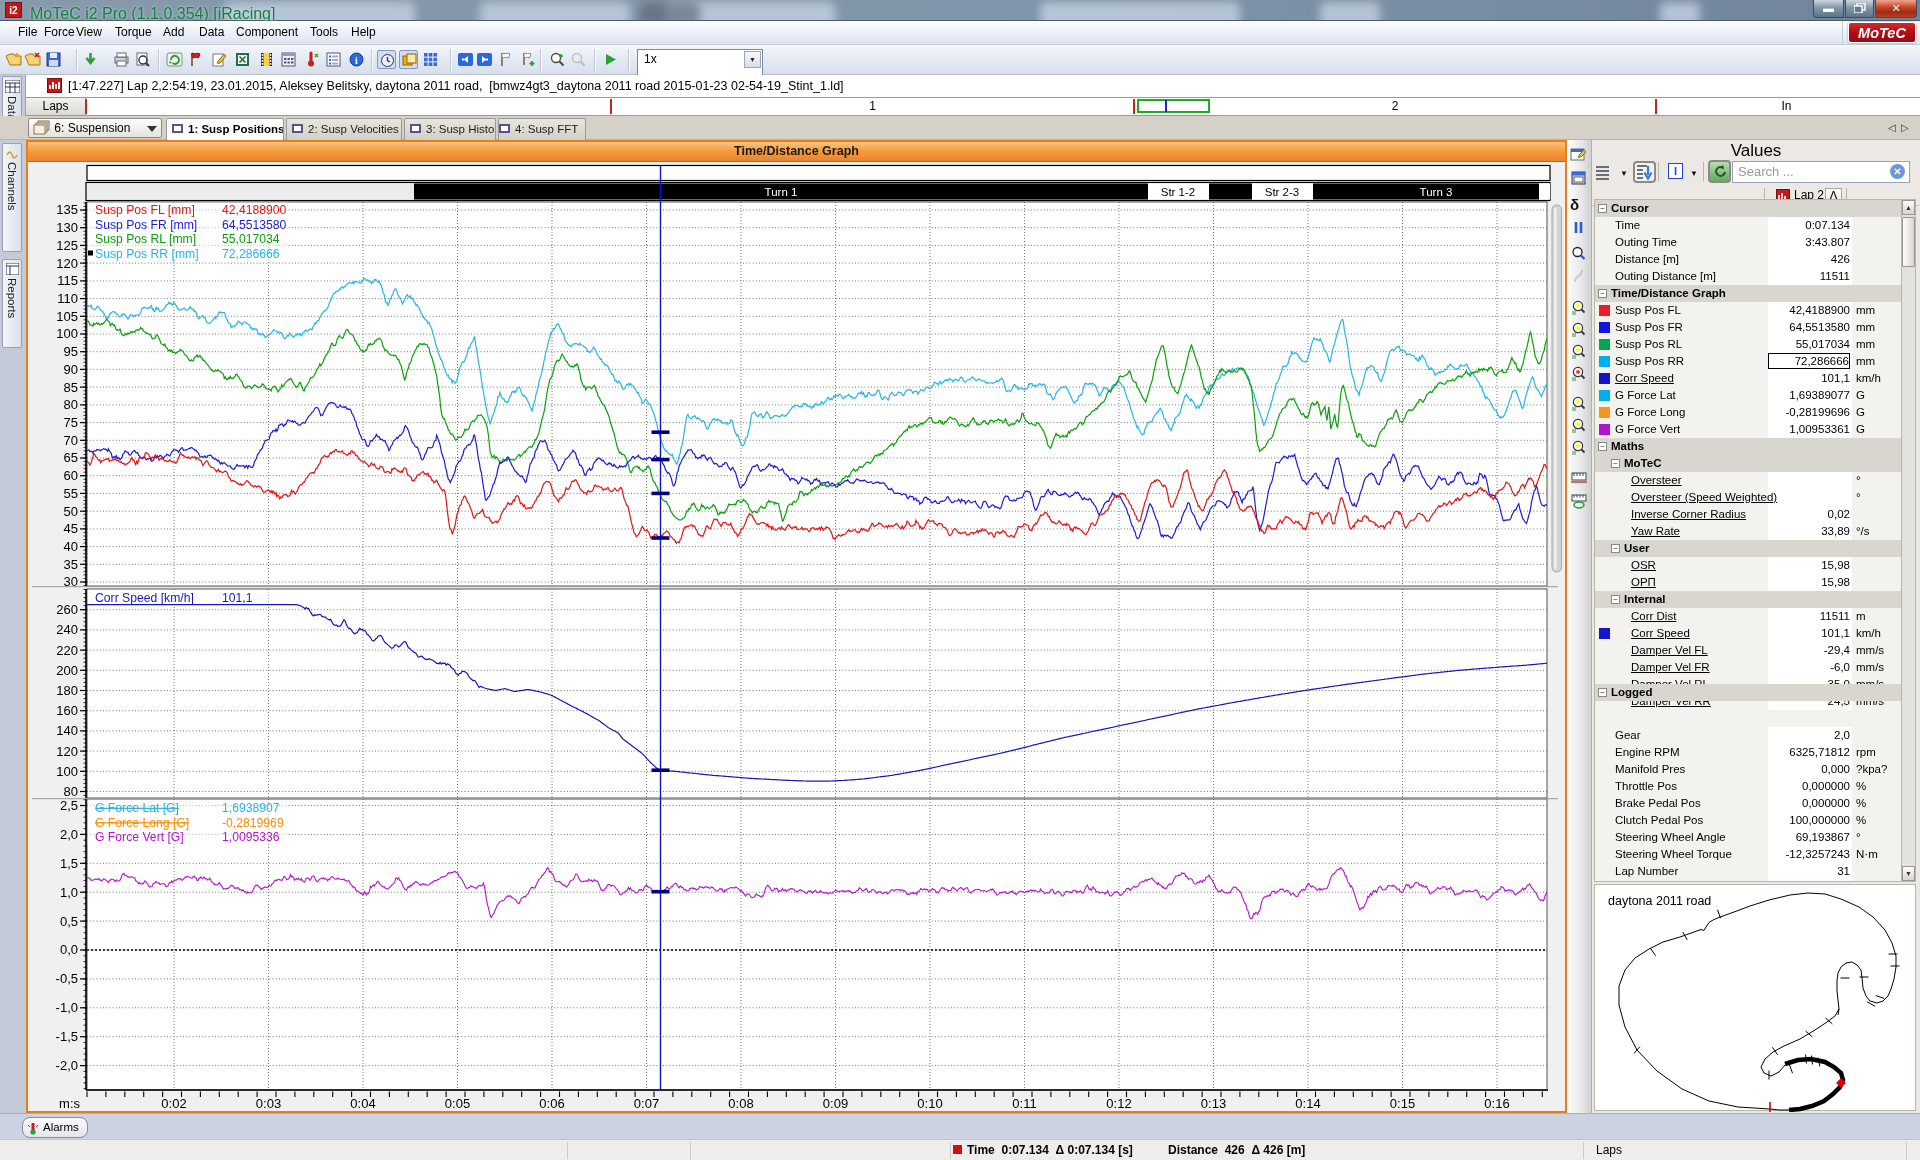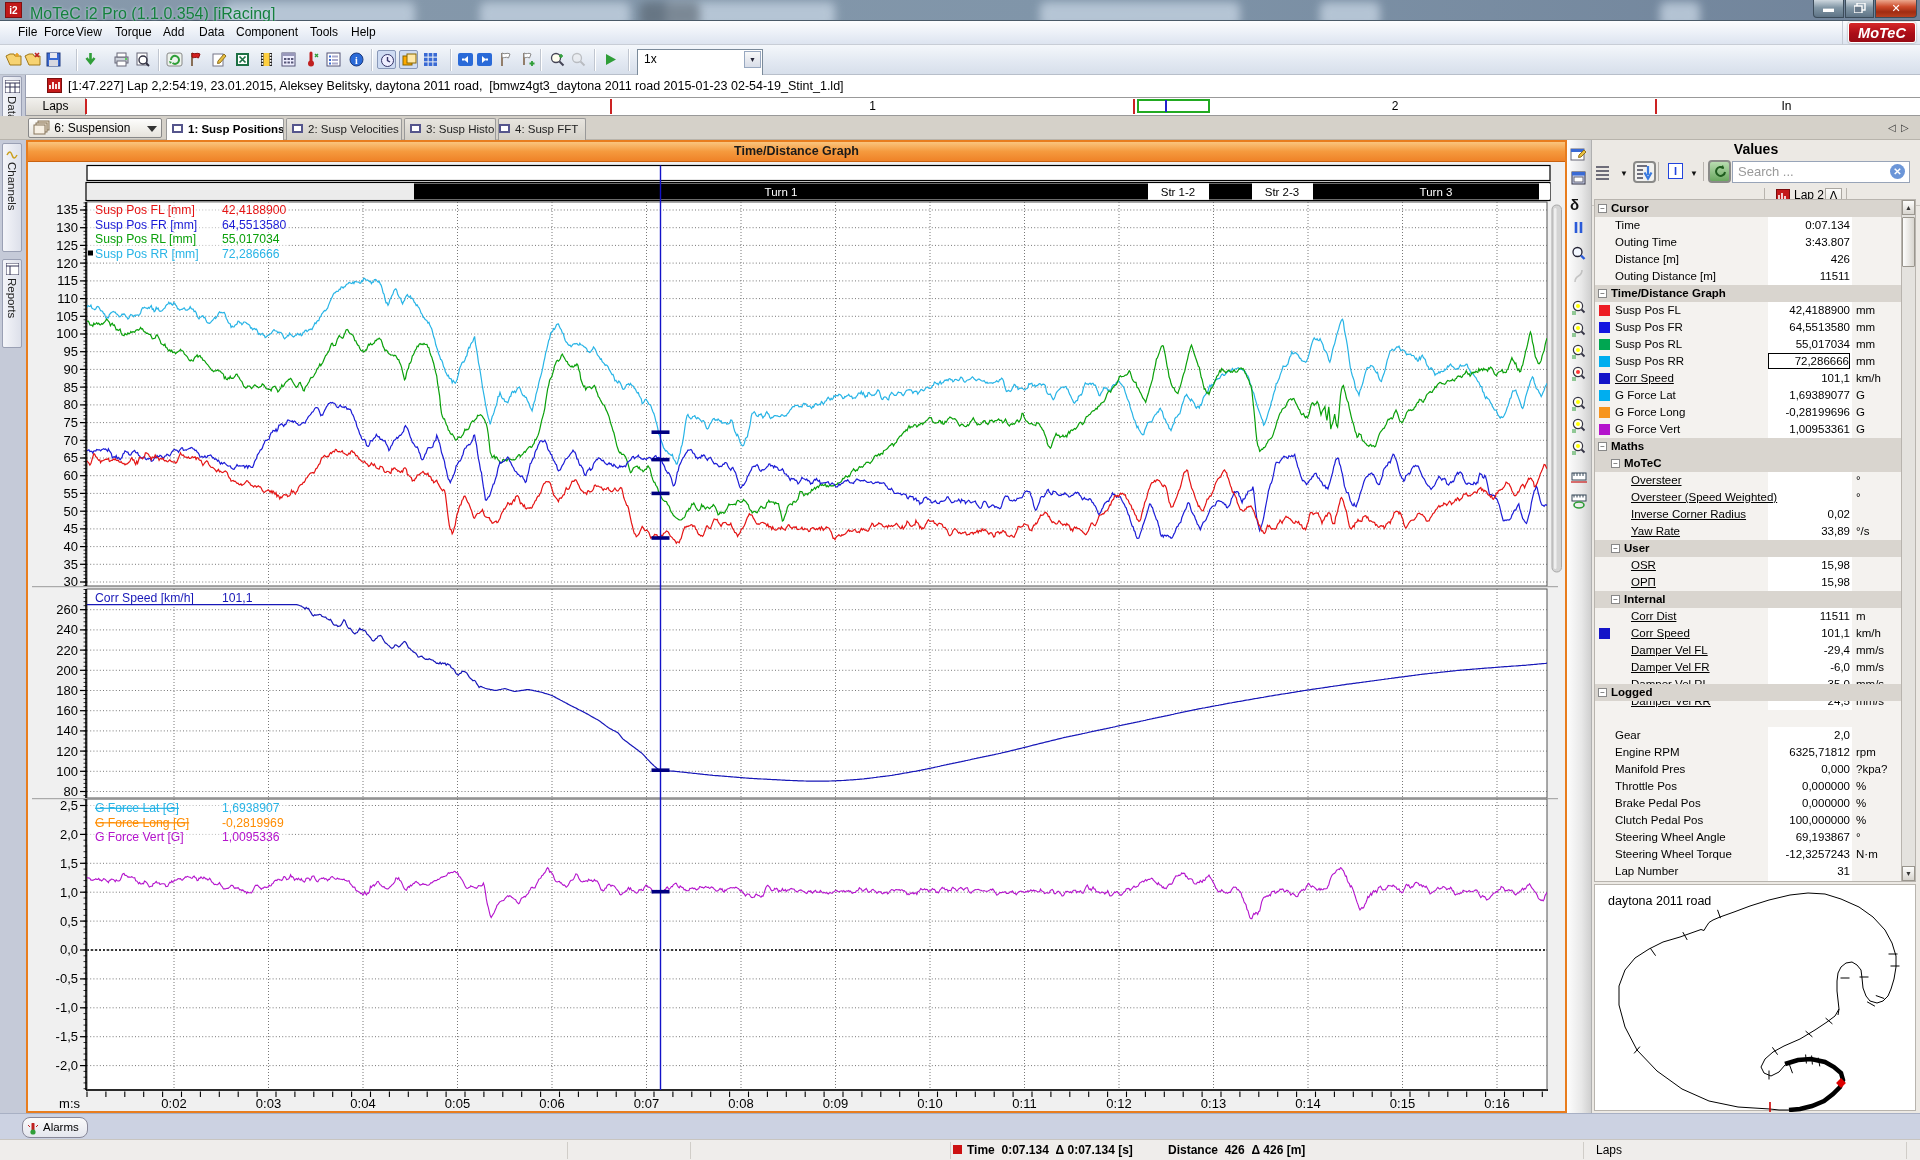--- a/index.html
+++ b/index.html
@@ -58,7 +58,7 @@
 .sicon{position:absolute;left:3px;width:19px;height:19px}
 
 #valuespanel{position:absolute;left:1592px;top:0;width:328px;height:973px;background:#ece9e4;font-size:11.5px}
-#vtitle{position:absolute;left:0;top:1px;width:328px;height:18px;text-align:center;font-weight:bold;font-size:14px}
+#vtitle{position:absolute;left:0;top:1px;width:328px;height:18px;text-align:center;font-weight:normal;font-size:17px}
 #vtools{position:absolute;left:0;top:20px;width:328px;height:26px}
 #vlapline{position:absolute;left:0;top:47px;width:328px;height:19px;border-bottom:1px solid #cac6c0}
 #vlist{position:absolute;left:2px;top:59px;width:307px;height:683px;background:#f4f2ef;overflow:hidden;border:1px solid #b8b4ae;border-right:none}

